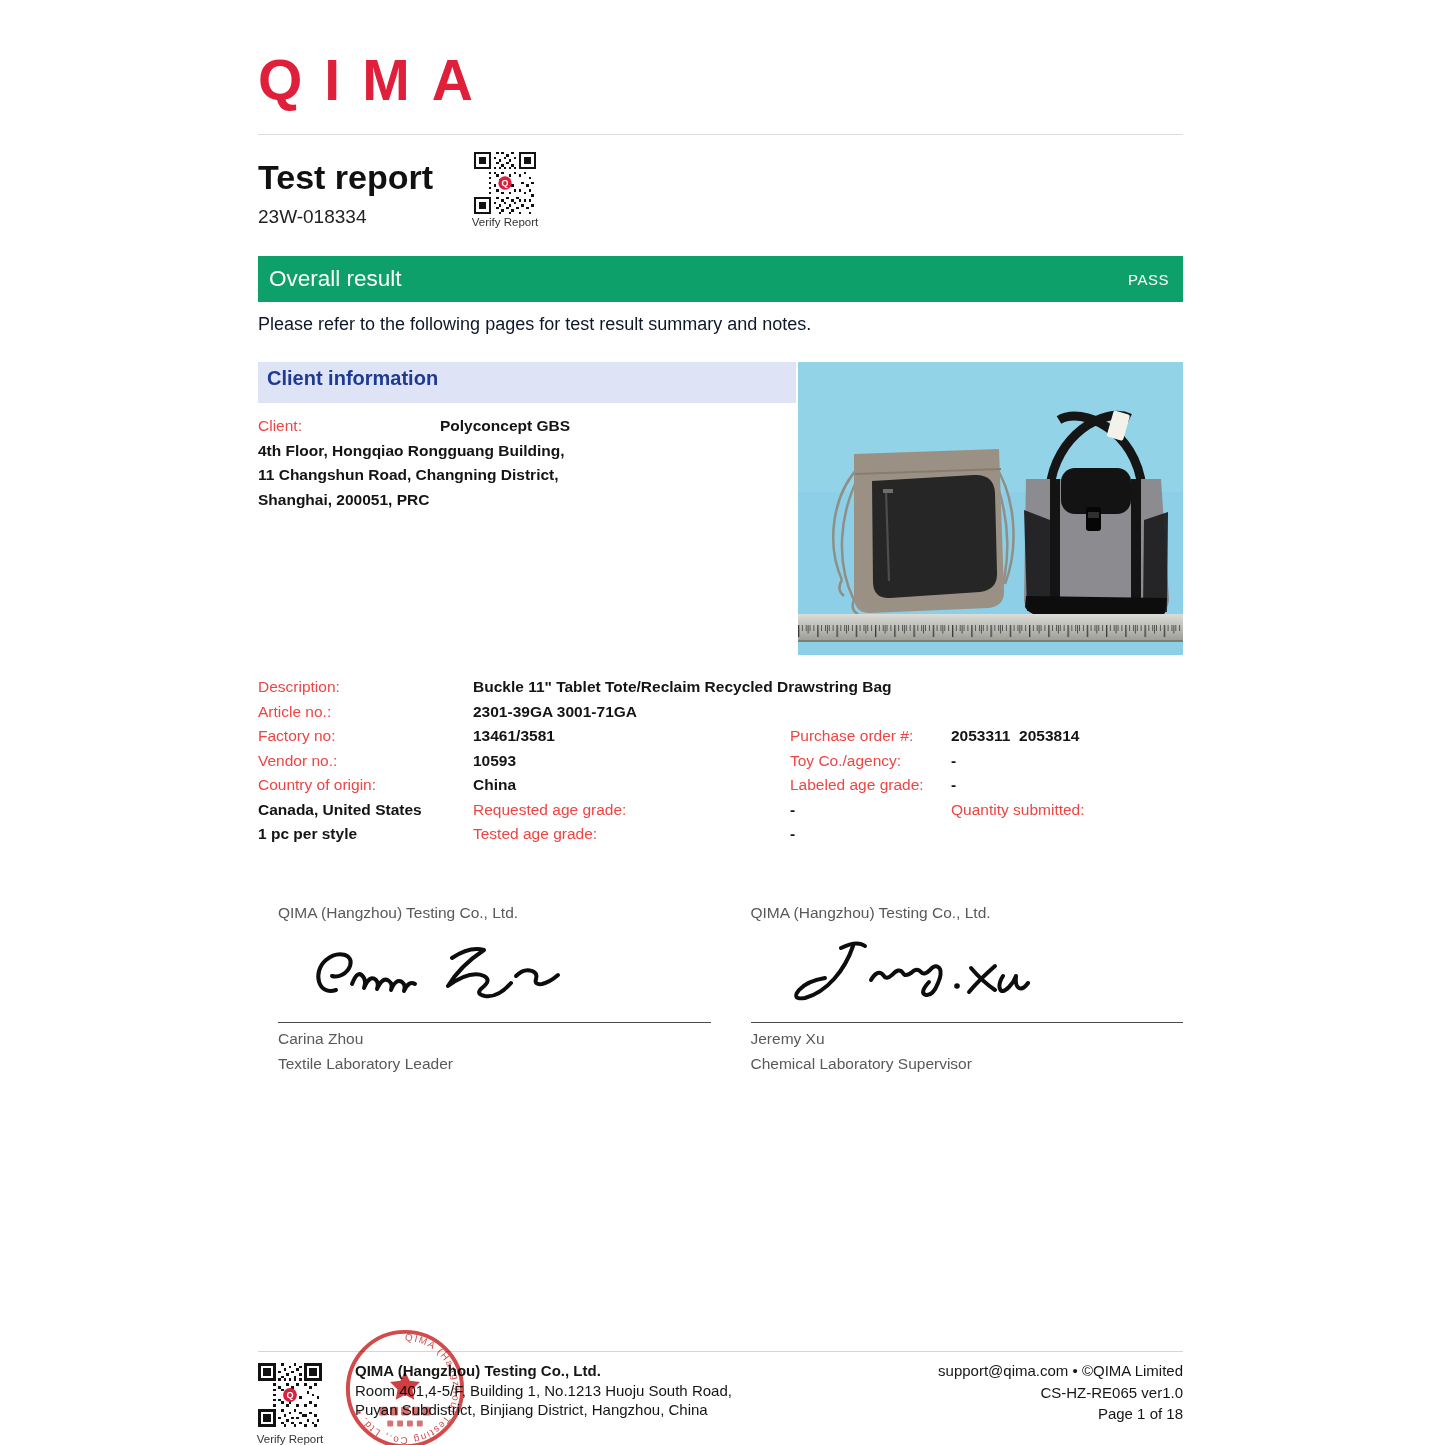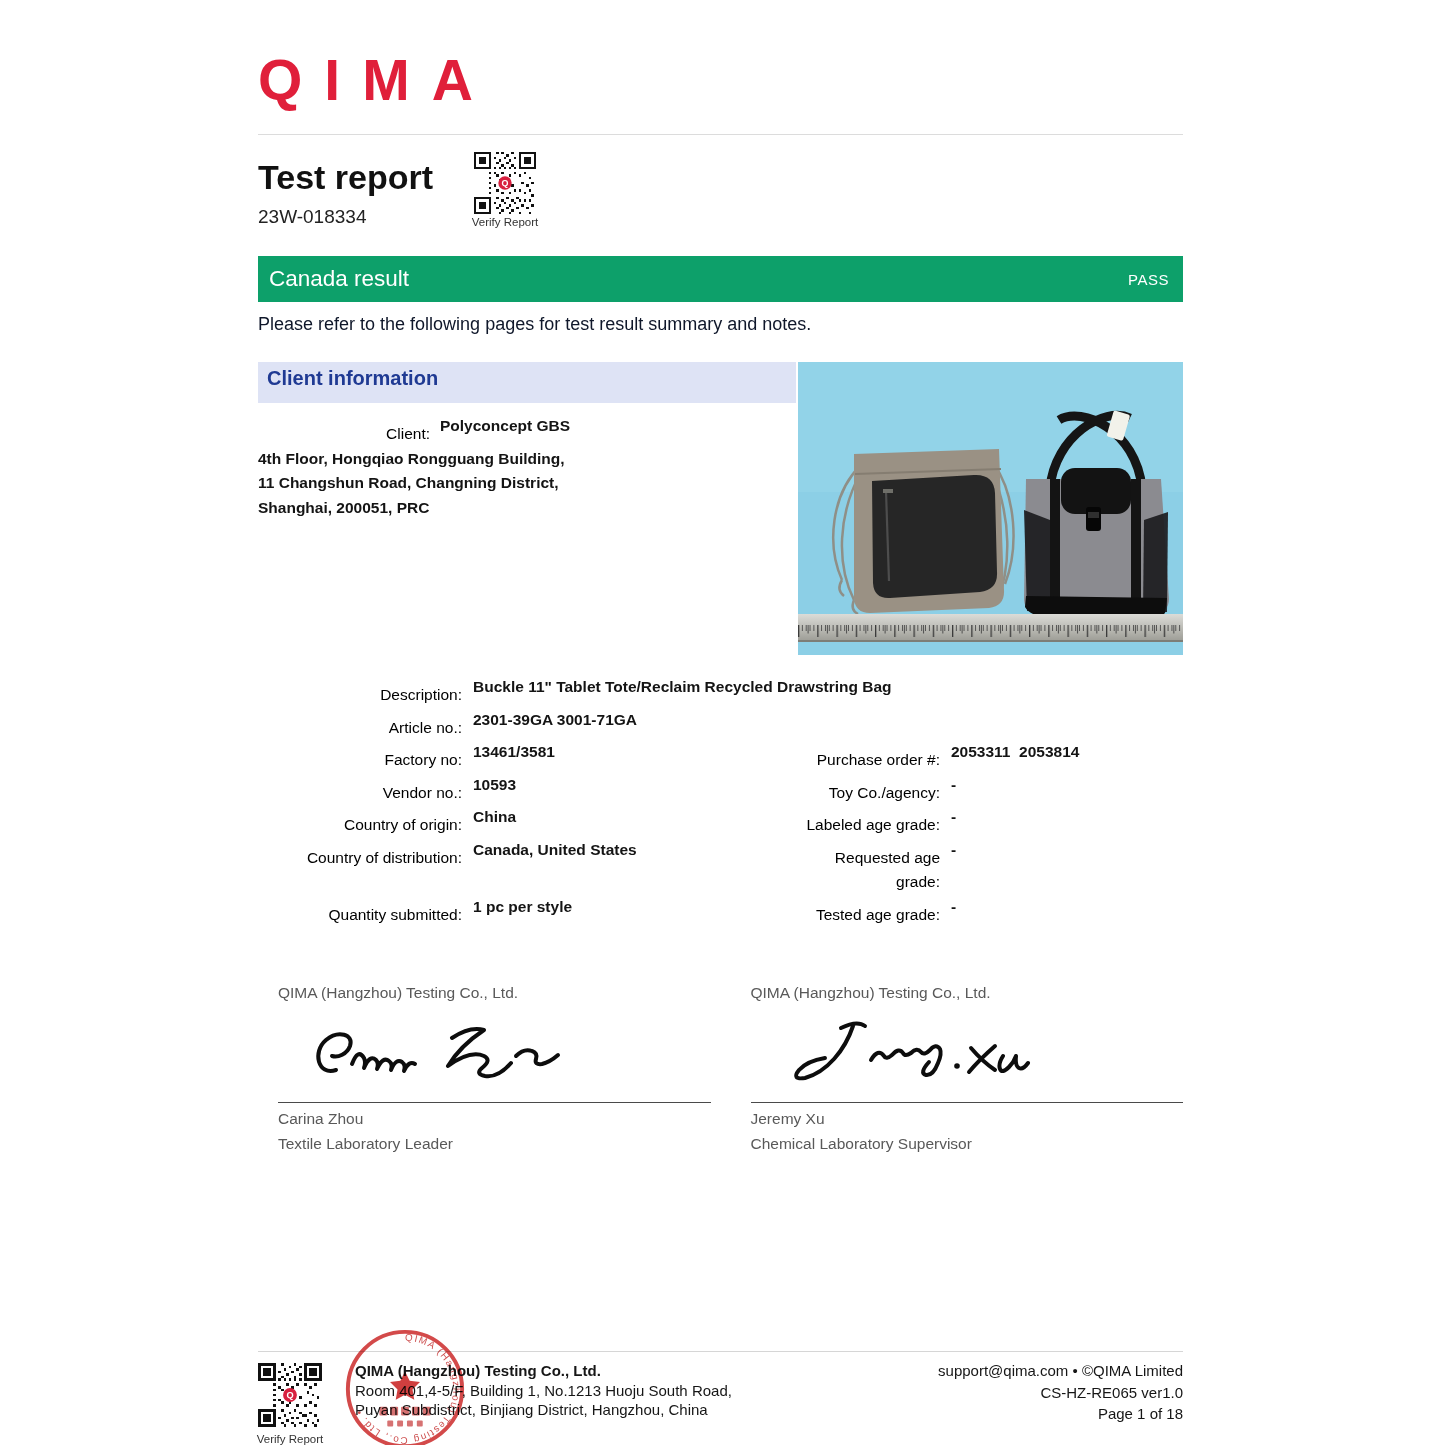--- a/index.html
+++ b/index.html
@@ -173,7 +173,7 @@
     </div>
 
     <div class="overall-bar">
-      <span class="bar-label">Canada result</span>
+      <span class="bar-label">Overall result</span>
       <span class="bar-result">PASS</span>
     </div>
     <div class="note">Please refer to the following pages for test result summary and notes.</div>

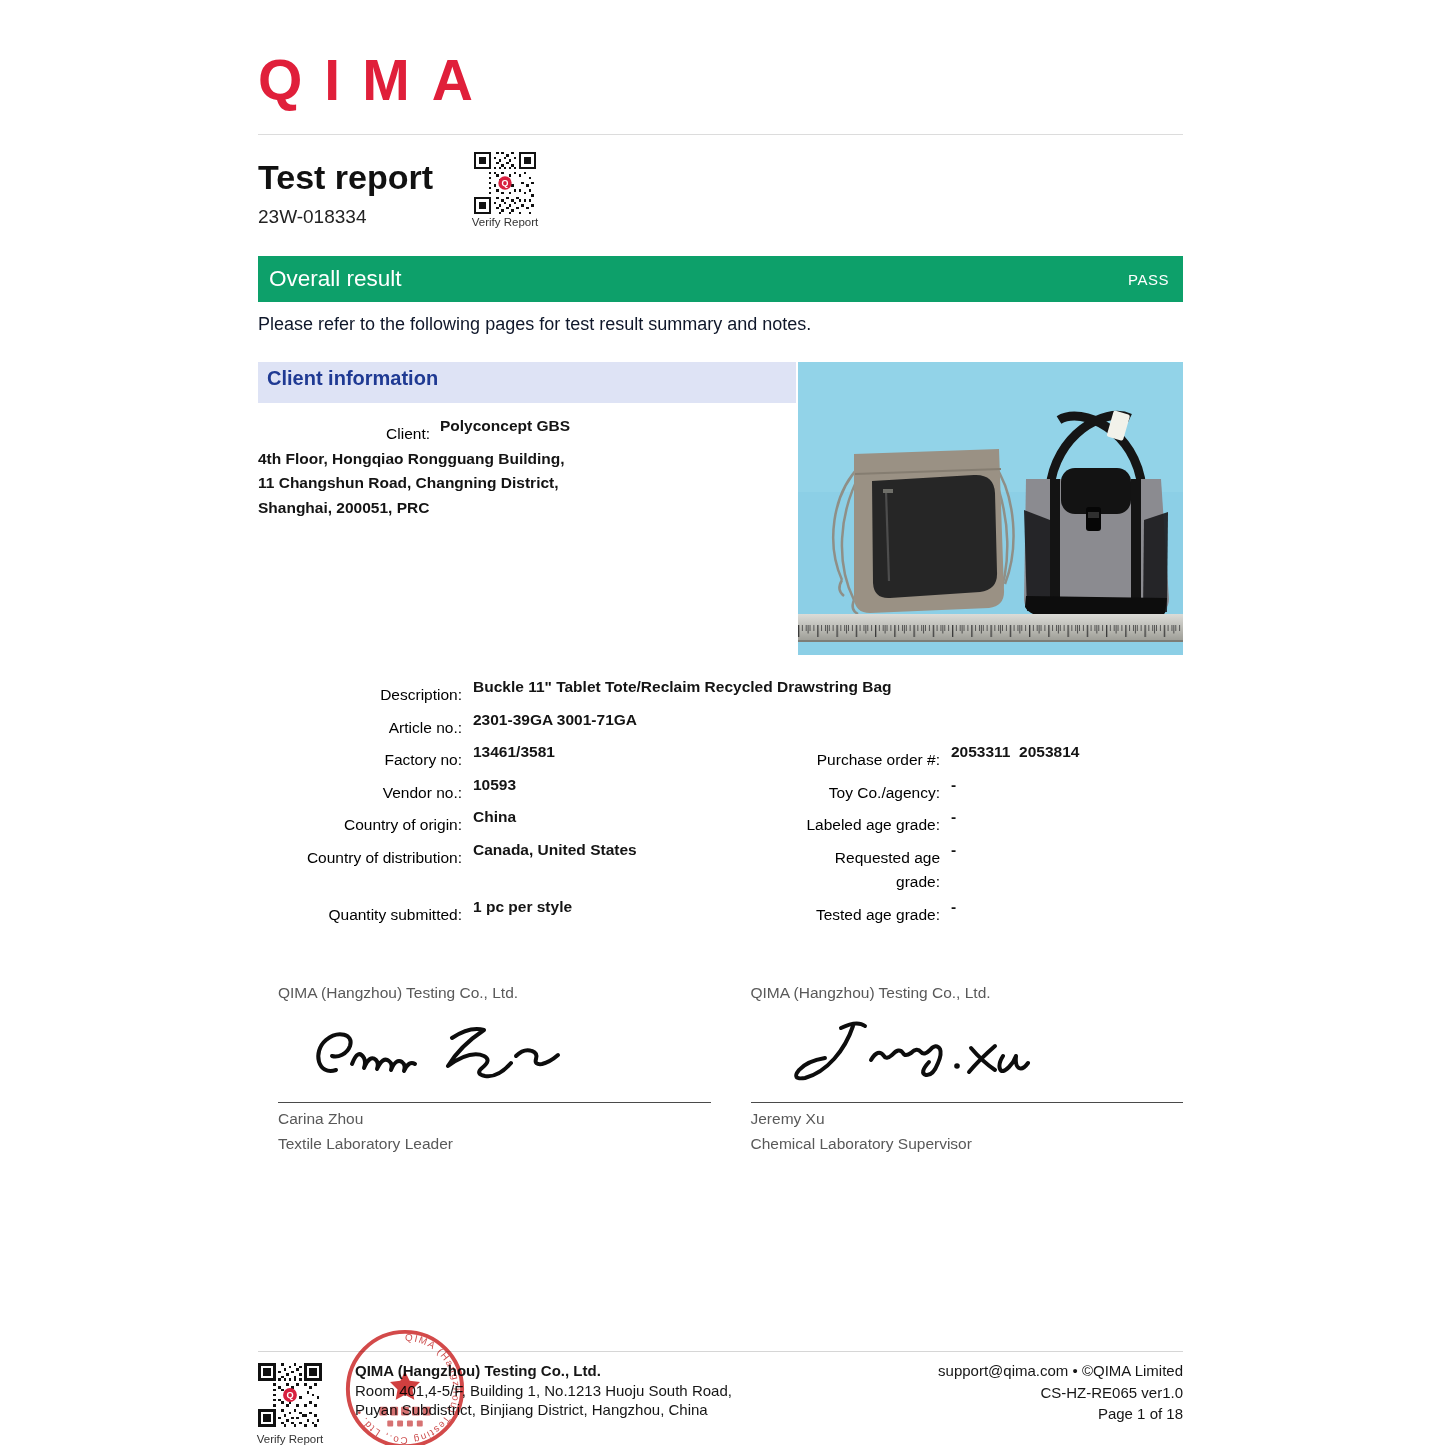--- a/index.html
+++ b/index.html
@@ -34,7 +34,7 @@
   .client-left { width:538px; }
   .client-grid { display:grid; grid-template-columns:172px 1fr; column-gap:10px; margin-top:11px;
                  font-size:15.5px; line-height:24.5px; }
-  .lbl { color:#000000; text-align:right;margin-top:8px; }
+  .lbl { color:#ef4444; text-align:left; }
   .val { color:#141414; font-weight:600; white-space:pre; }
 
   .photo { width:385px; height:293px; margin-left:2px; flex:none; }

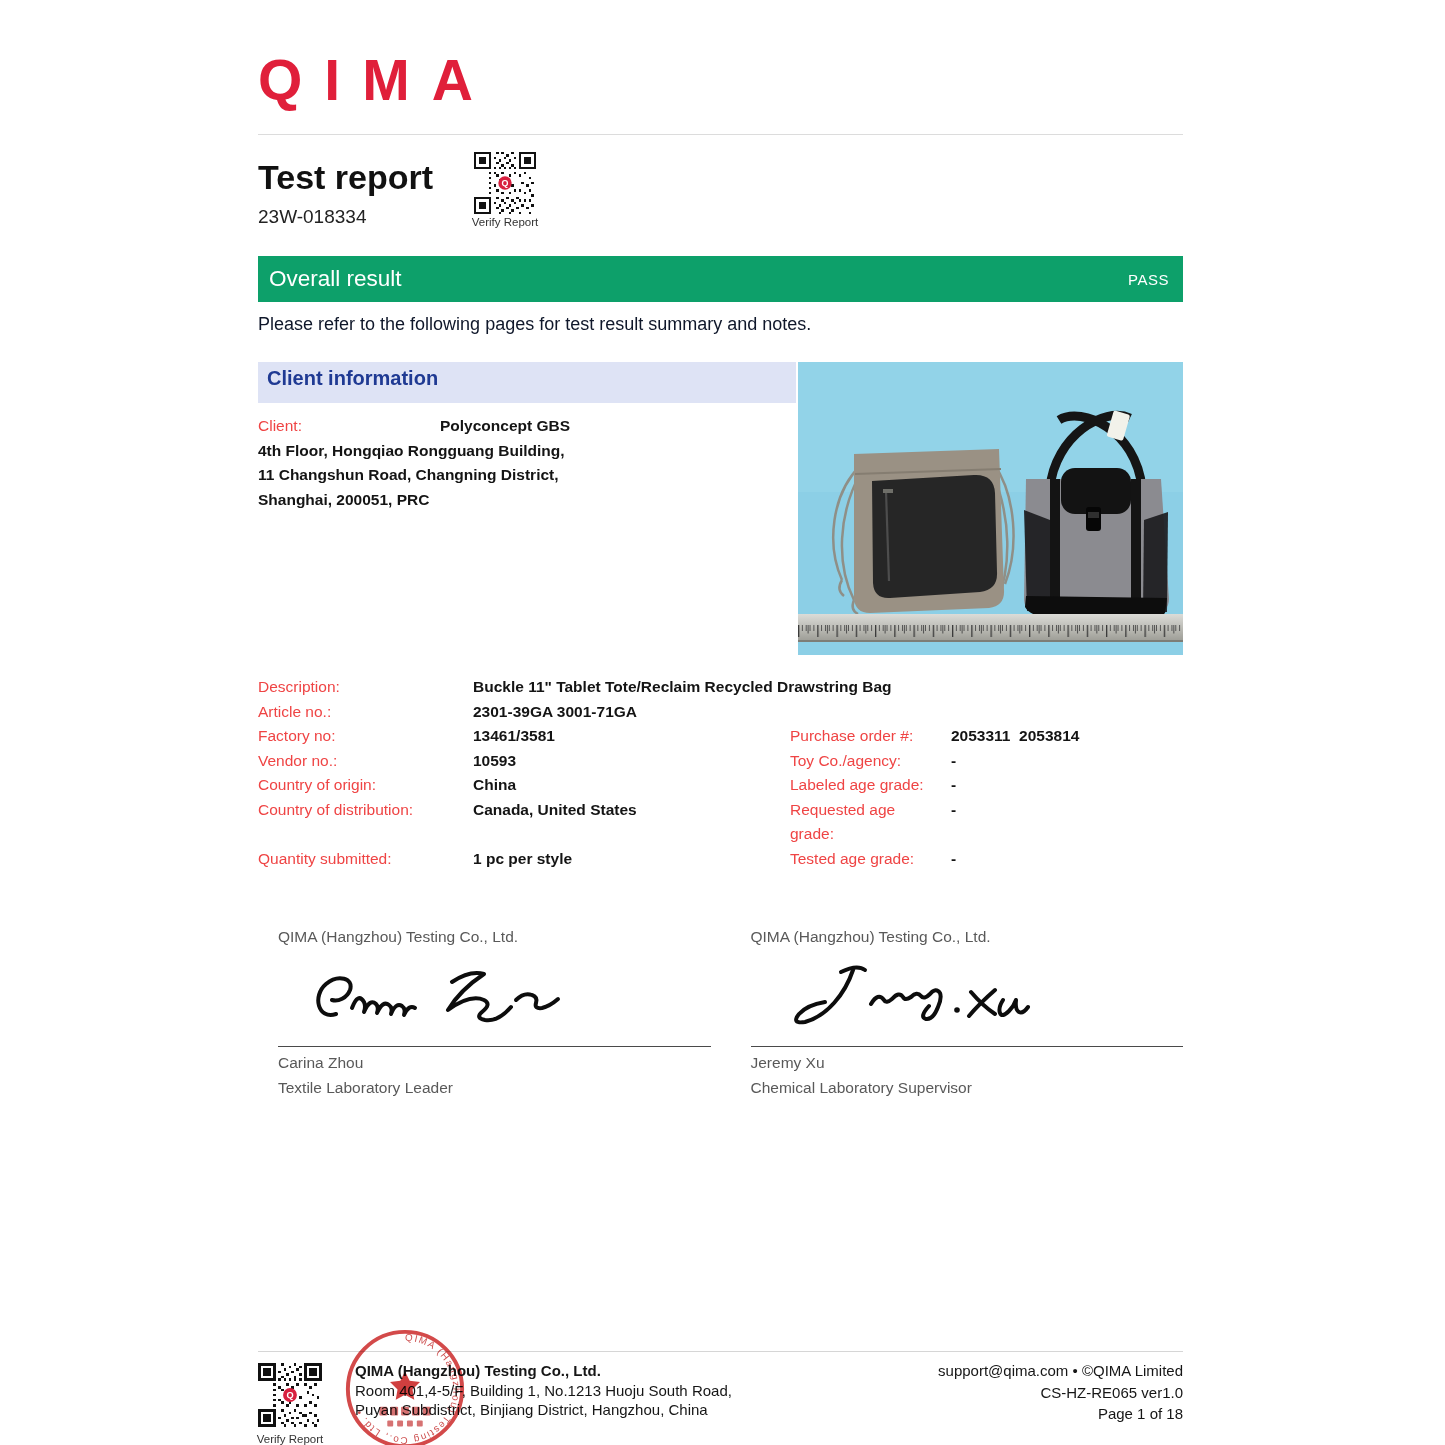--- a/index.html
+++ b/index.html
@@ -276,7 +276,6 @@
           <div class="val">China</div>
           <div class="lbl">Labeled age grade:</div>
           <div class="val">-</div>
-        <div class="lbl">Country of distribution:</div>
           <div class="val">Canada, United States</div>
           <div class="lbl">Requested age grade:</div>
           <div class="val">-</div>

